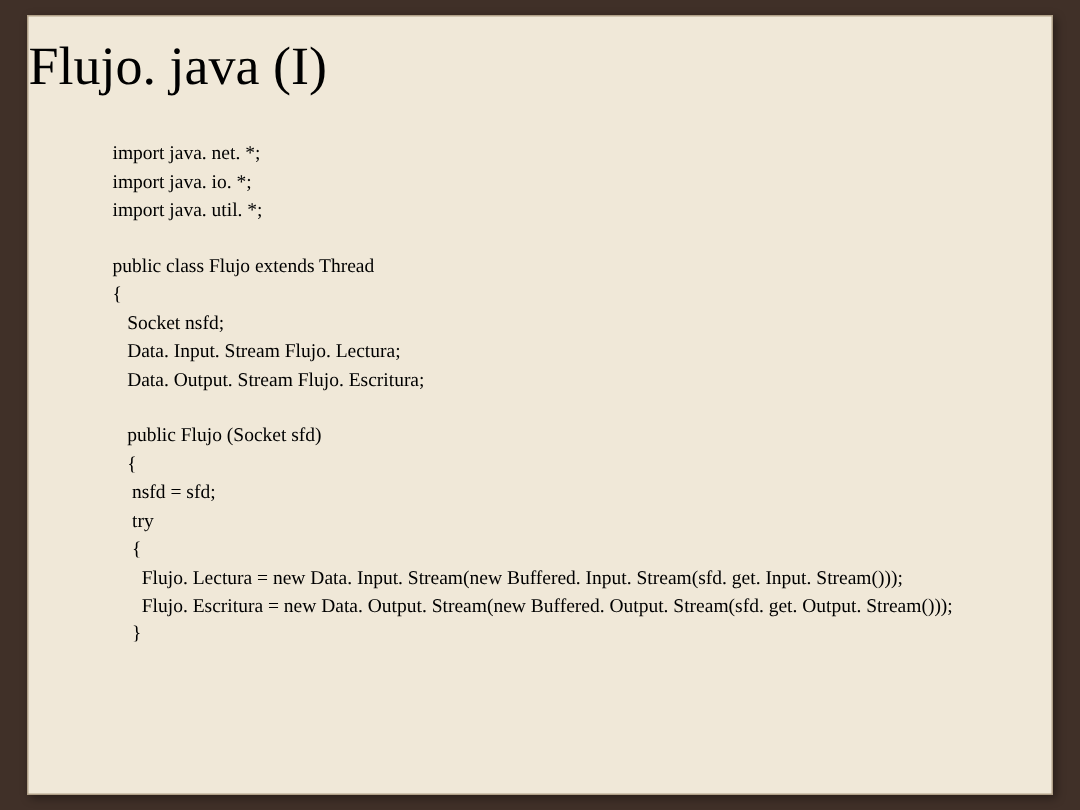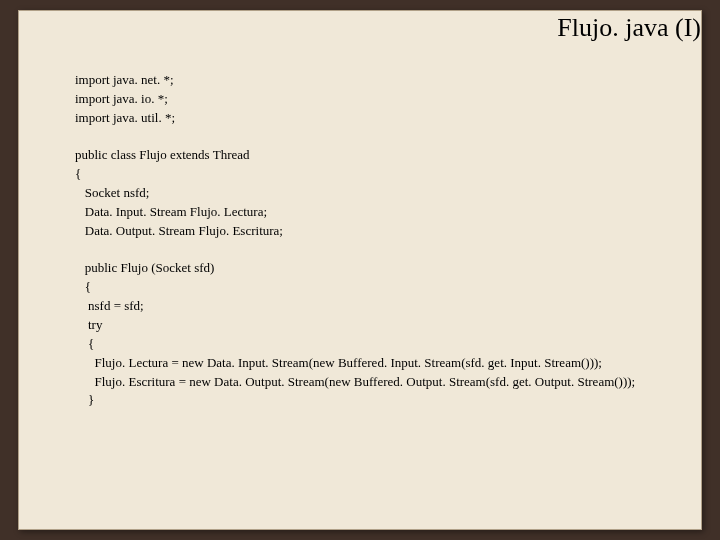--- a/index.html
+++ b/index.html
@@ -19,11 +19,11 @@
     box-shadow: 2px 2px 6px rgba(0,0,0,0.4);
   }
   .title {
-    text-align: right;
-    font-size: 26px;
+    text-align: left;
+    font-size: 36px;
     font-weight: normal;
     color: #000;
-    margin-top: 2px;
+    margin-top: 12px;
     margin-bottom: 28px;
     font-family: "Times New Roman", Times, serif;
   }

